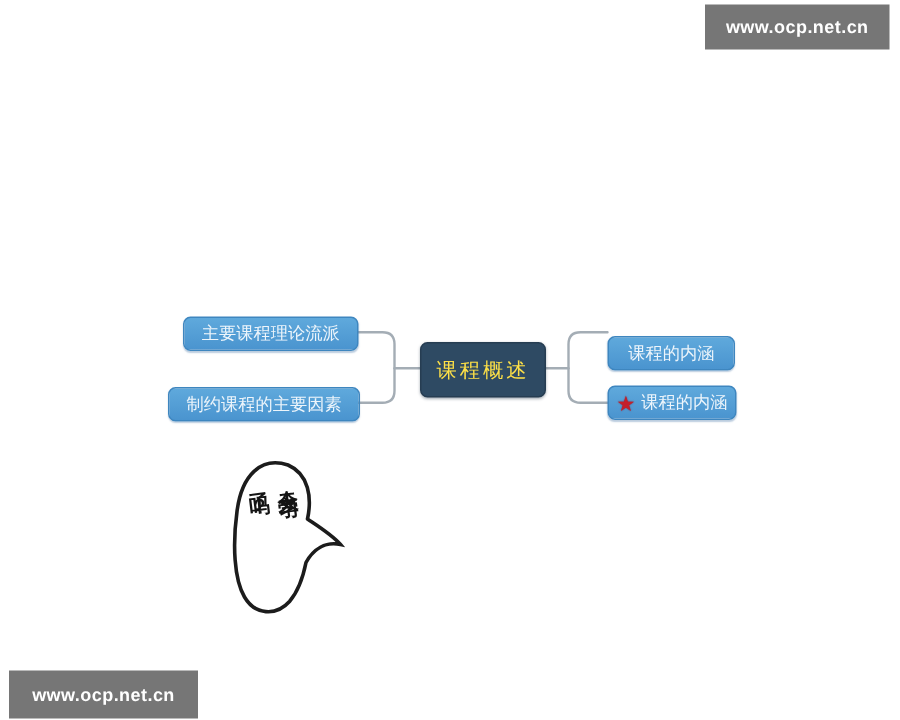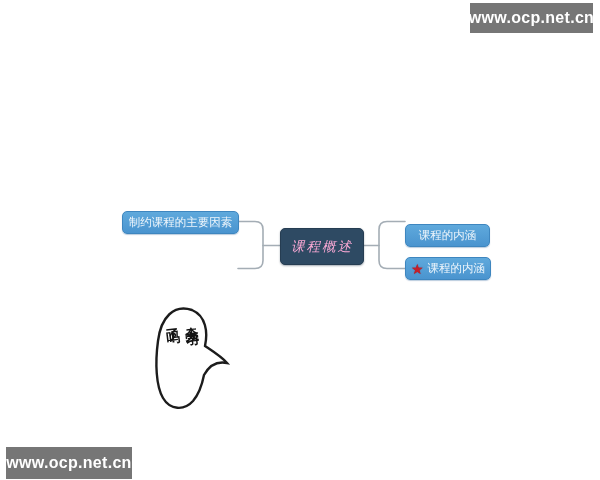--- a/index.html
+++ b/index.html
@@ -20,7 +20,7 @@
     background: #767676;
     color: #ffffff;
     font-weight: bold;
-    font-size: 16px;
+    font-size: 12px;
     display: flex;
     align-items: center;
     justify-content: center;

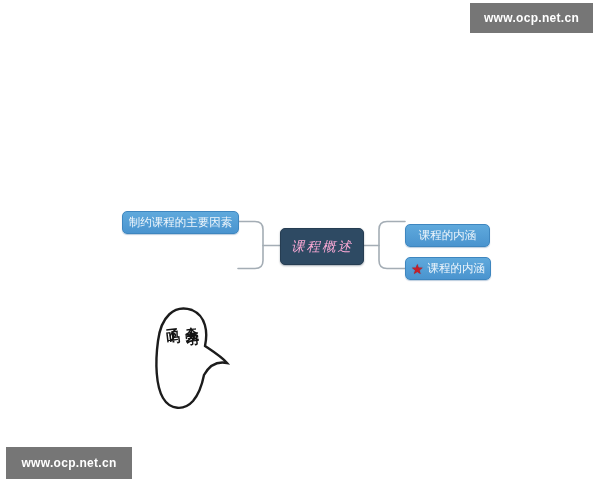--- a/index.html
+++ b/index.html
@@ -128,7 +128,7 @@
     <span>了吗？</span>
   </div>
 
-  <div class="node node-blue node-left-top">制约课程的主要因素</div>
+  <div class="node node-blue node-left-top">主要课程理论流派</div>
 
 
   <div class="node node-root node-root-pos">课程概述</div>

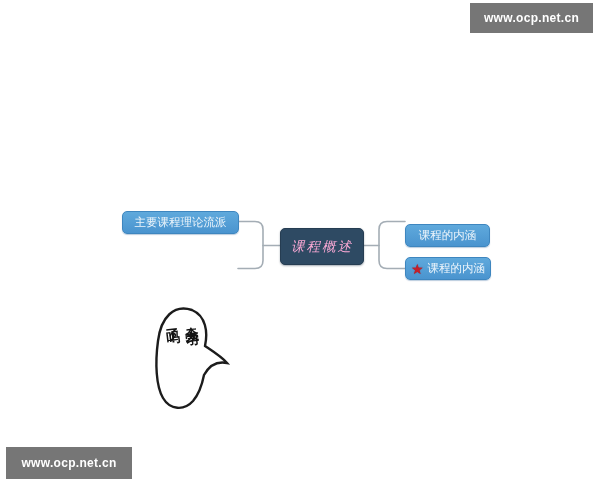--- a/index.html
+++ b/index.html
@@ -55,11 +55,10 @@
   .node-root {
     background: #2e4a63;
     border: 1px solid #263d52;
-    color: #f9a8d4;
+    color: #fde047;
     font-size: 13.5px;
     letter-spacing: 2px;
     box-shadow: 0 1px 2px rgba(30,50,70,0.4);
-    font-style: italic;
   }
   .node-left-top    { left: 122px; top: 211px; width: 115px; height: 21px; }
   .node-left-bottom { left: 112px; top: 258px; width: 126px; height: 21px; }

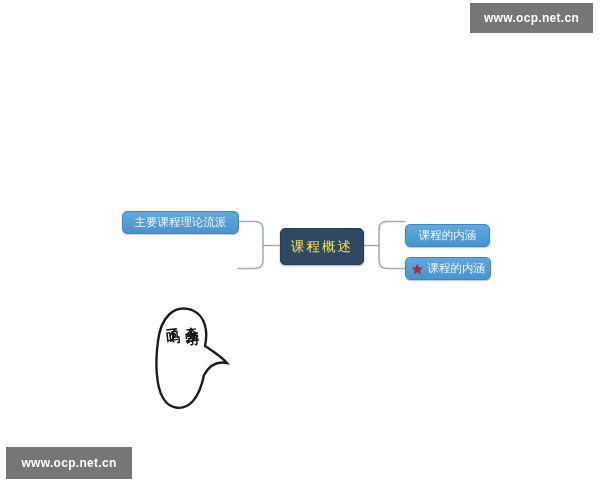--- a/index.html
+++ b/index.html
@@ -129,6 +129,7 @@
 
   <div class="node node-blue node-left-top">主要课程理论流派</div>
 
+  <div class="node node-blue node-left-bottom">制约课程的主要因素</div>
 
   <div class="node node-root node-root-pos">课程概述</div>
 

